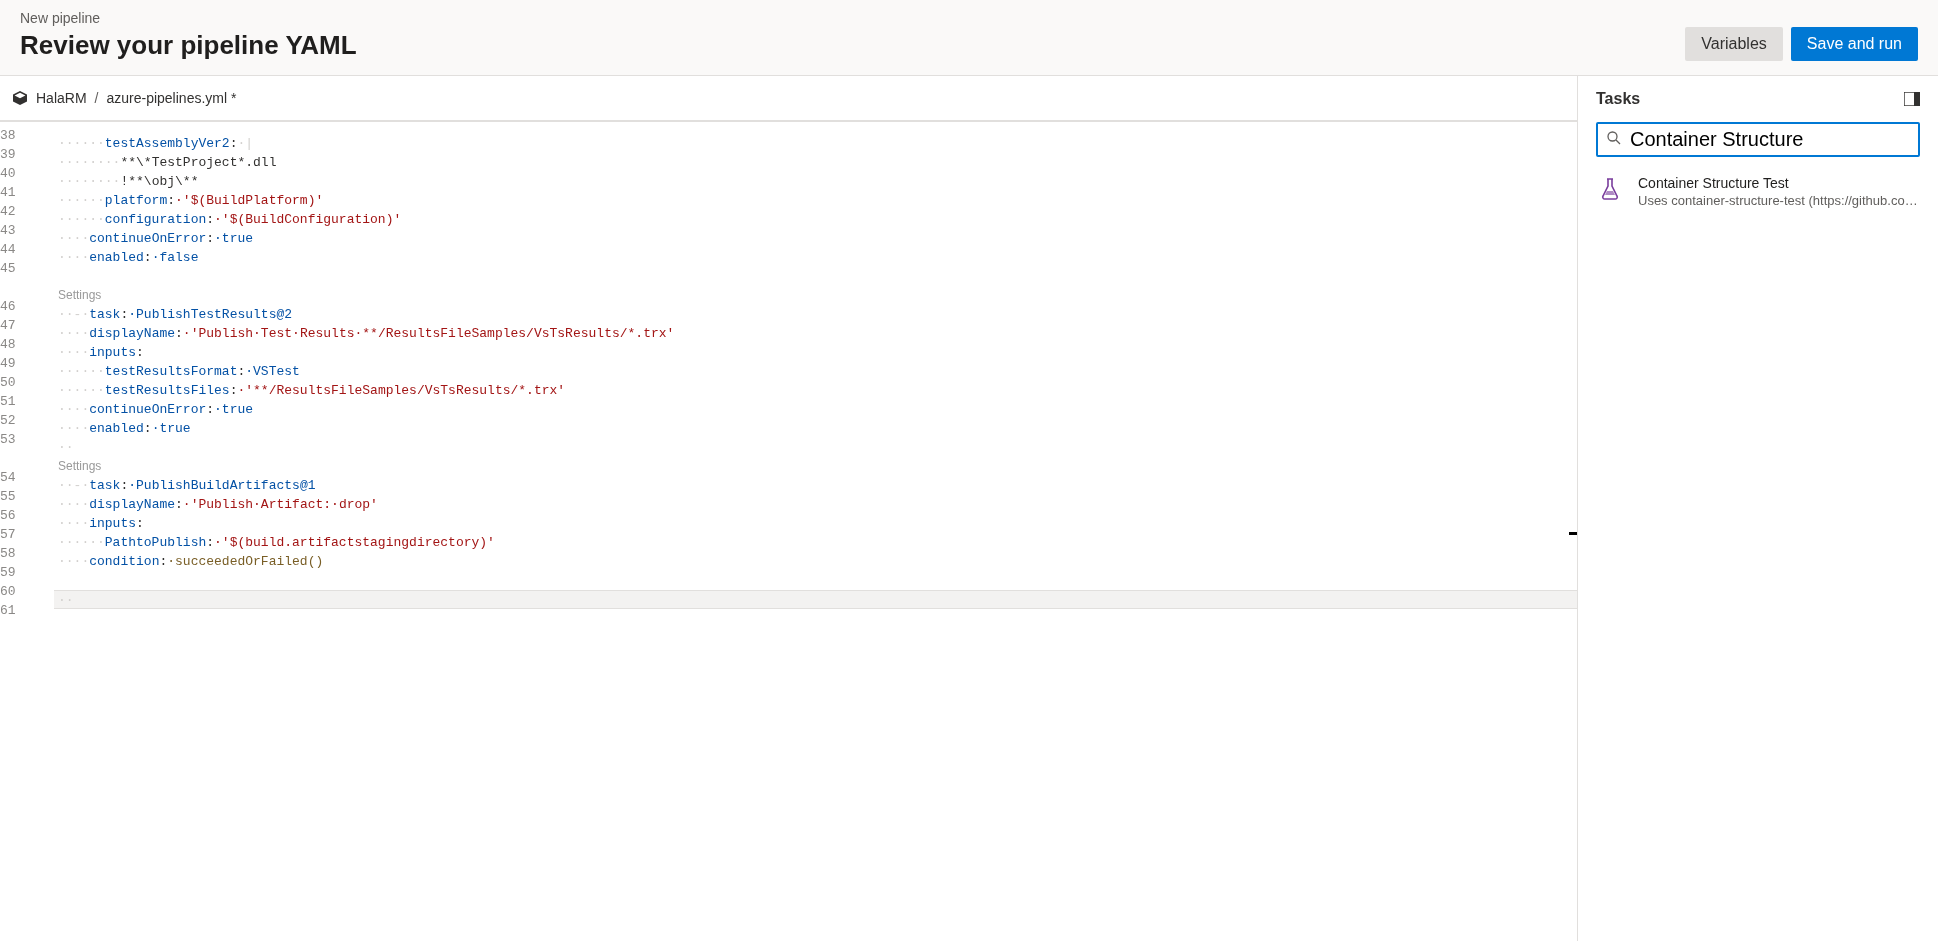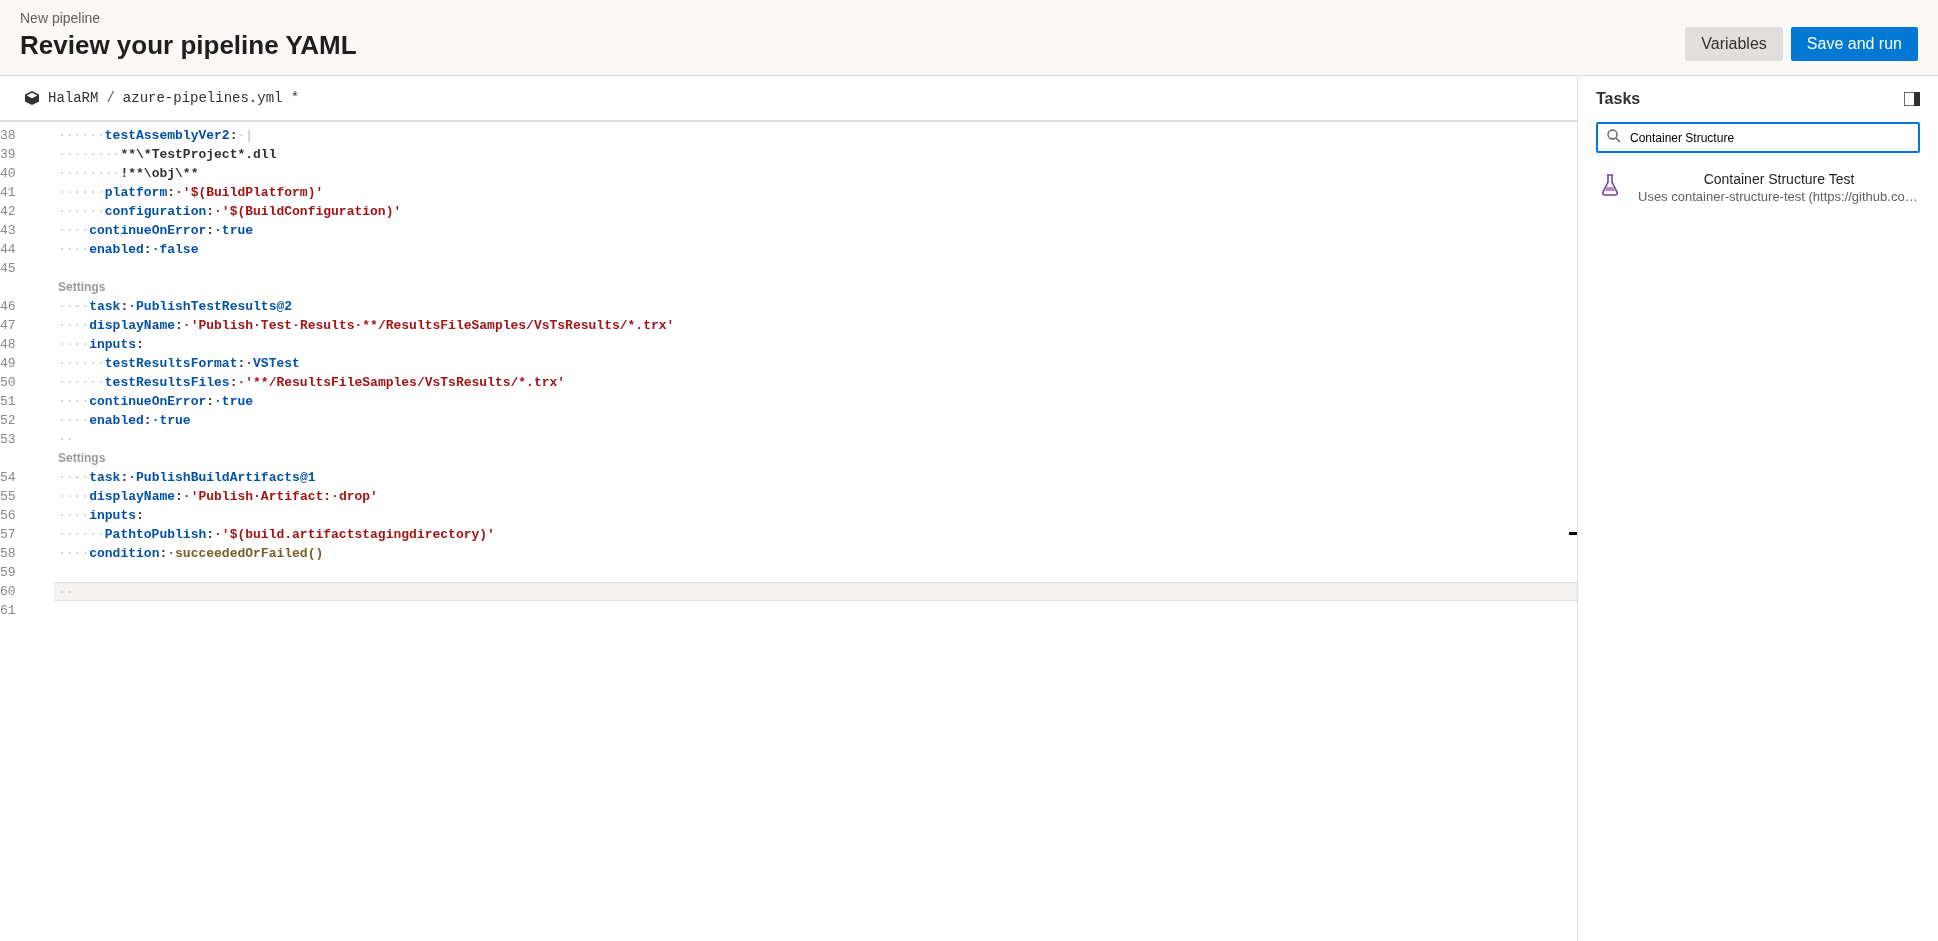--- a/index.html
+++ b/index.html
@@ -16,7 +16,7 @@
 .btn-primary { background: #0078d4; color: #fff; }
 .content { display: flex; flex: 1; overflow: hidden; }
 .editor-pane { flex: 1; display: flex; flex-direction: column; border-right: 1px solid #e1dfdd; overflow: hidden; }
-.breadcrumb { display: flex; align-items: center; gap: 8px; padding: 14px 24px; font-size: 14px; border-bottom: 1px solid #e1dfdd; font-family: Liberation Mono, monospace; }
+.breadcrumb { display: flex; align-items: center; gap: 8px; padding: 14px 12px; font-size: 14px; border-bottom: 1px solid #e1dfdd; }
 .breadcrumb .repo-icon { display: inline-flex; }
 .breadcrumb .sep { color: #605e5c; }
 .editor { flex: 1; display: flex; font-family: Consolas, "Courier New", monospace; font-size: 13px; overflow: auto; position: relative; }

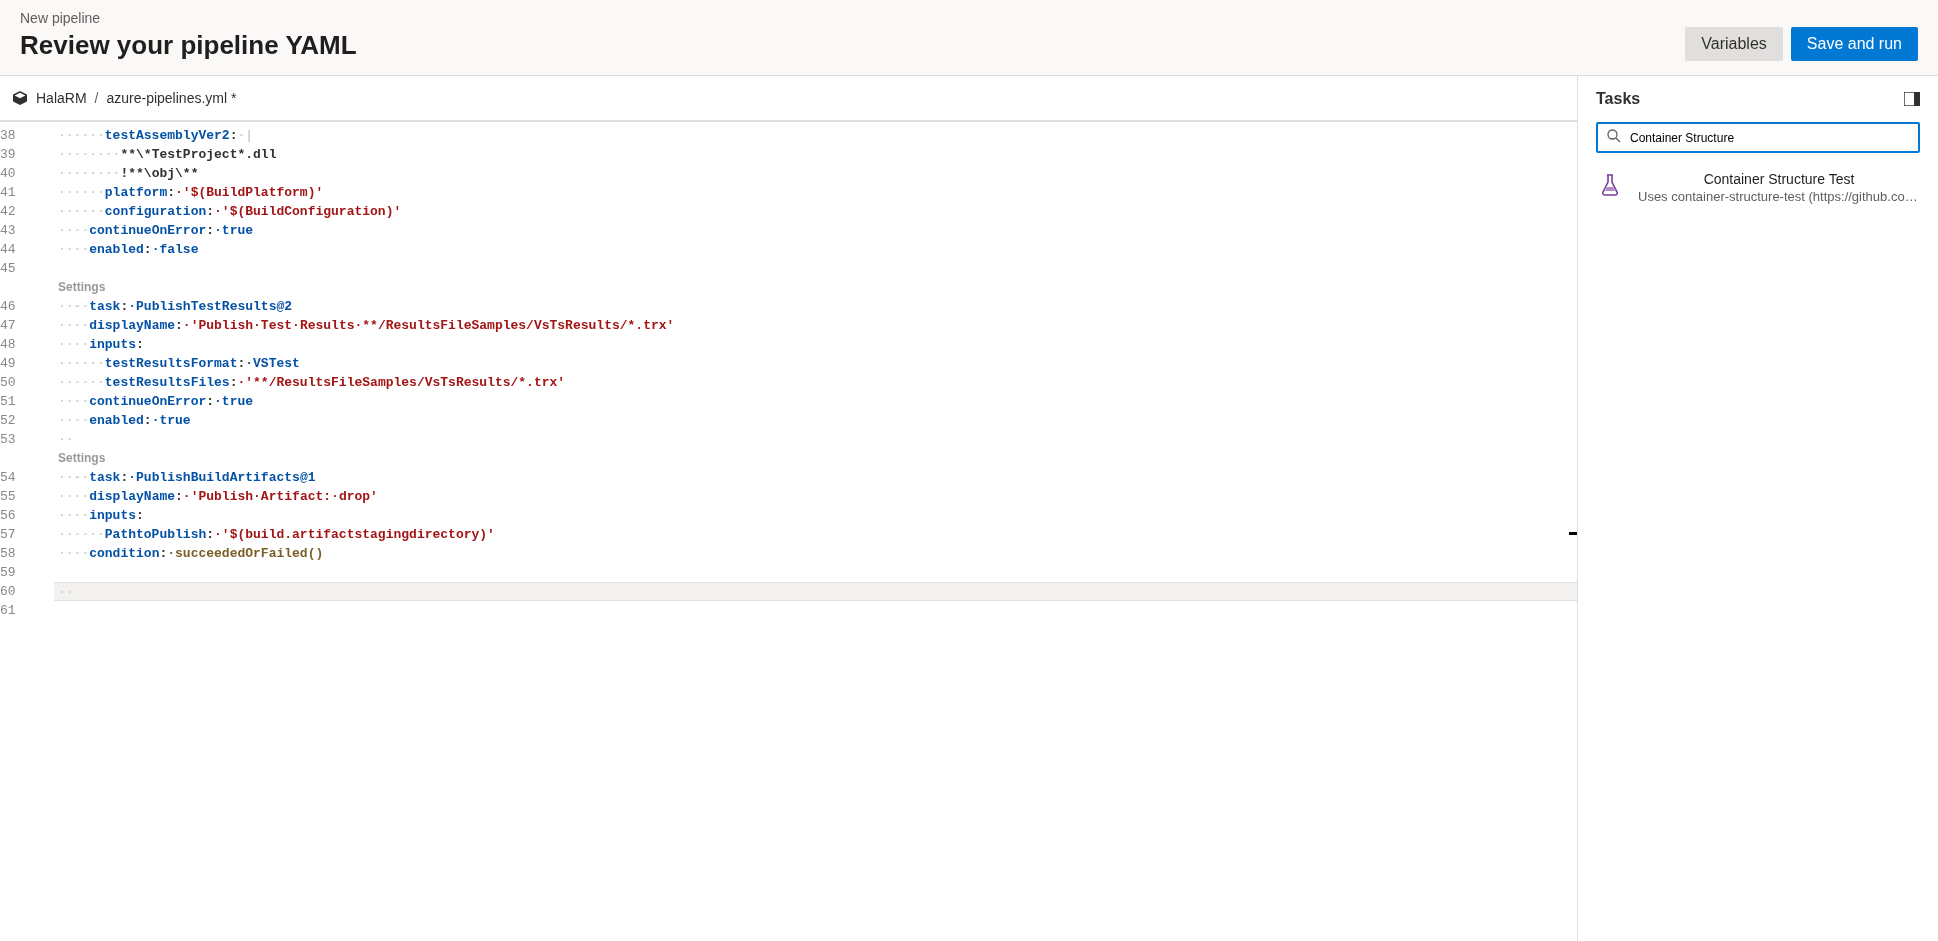--- a/index.html
+++ b/index.html
@@ -23,7 +23,7 @@
 .gutter { width: 54px; background: #fff; text-align: left; color: #8a8886; padding-top: 4px; user-select: none; flex-shrink: 0; }
 .gutter .ln { height: 19px; padding-right: 14px; line-height: 19px; }
 .gutter .spacer { height: 19px; }
-.code { flex: 1; padding-top: 4px; position: relative; font-weight: bold; }
+.code { flex: 1; padding-top: 12px; position: relative; }
 .line { height: 19px; line-height: 19px; white-space: pre; padding-left: 4px; }
 .line.current { background: #f3f2f1; border: 1px solid #e1dfdd; border-left: none; border-right: none; box-sizing: border-box; }
 .ws { color: #d2d0ce; }

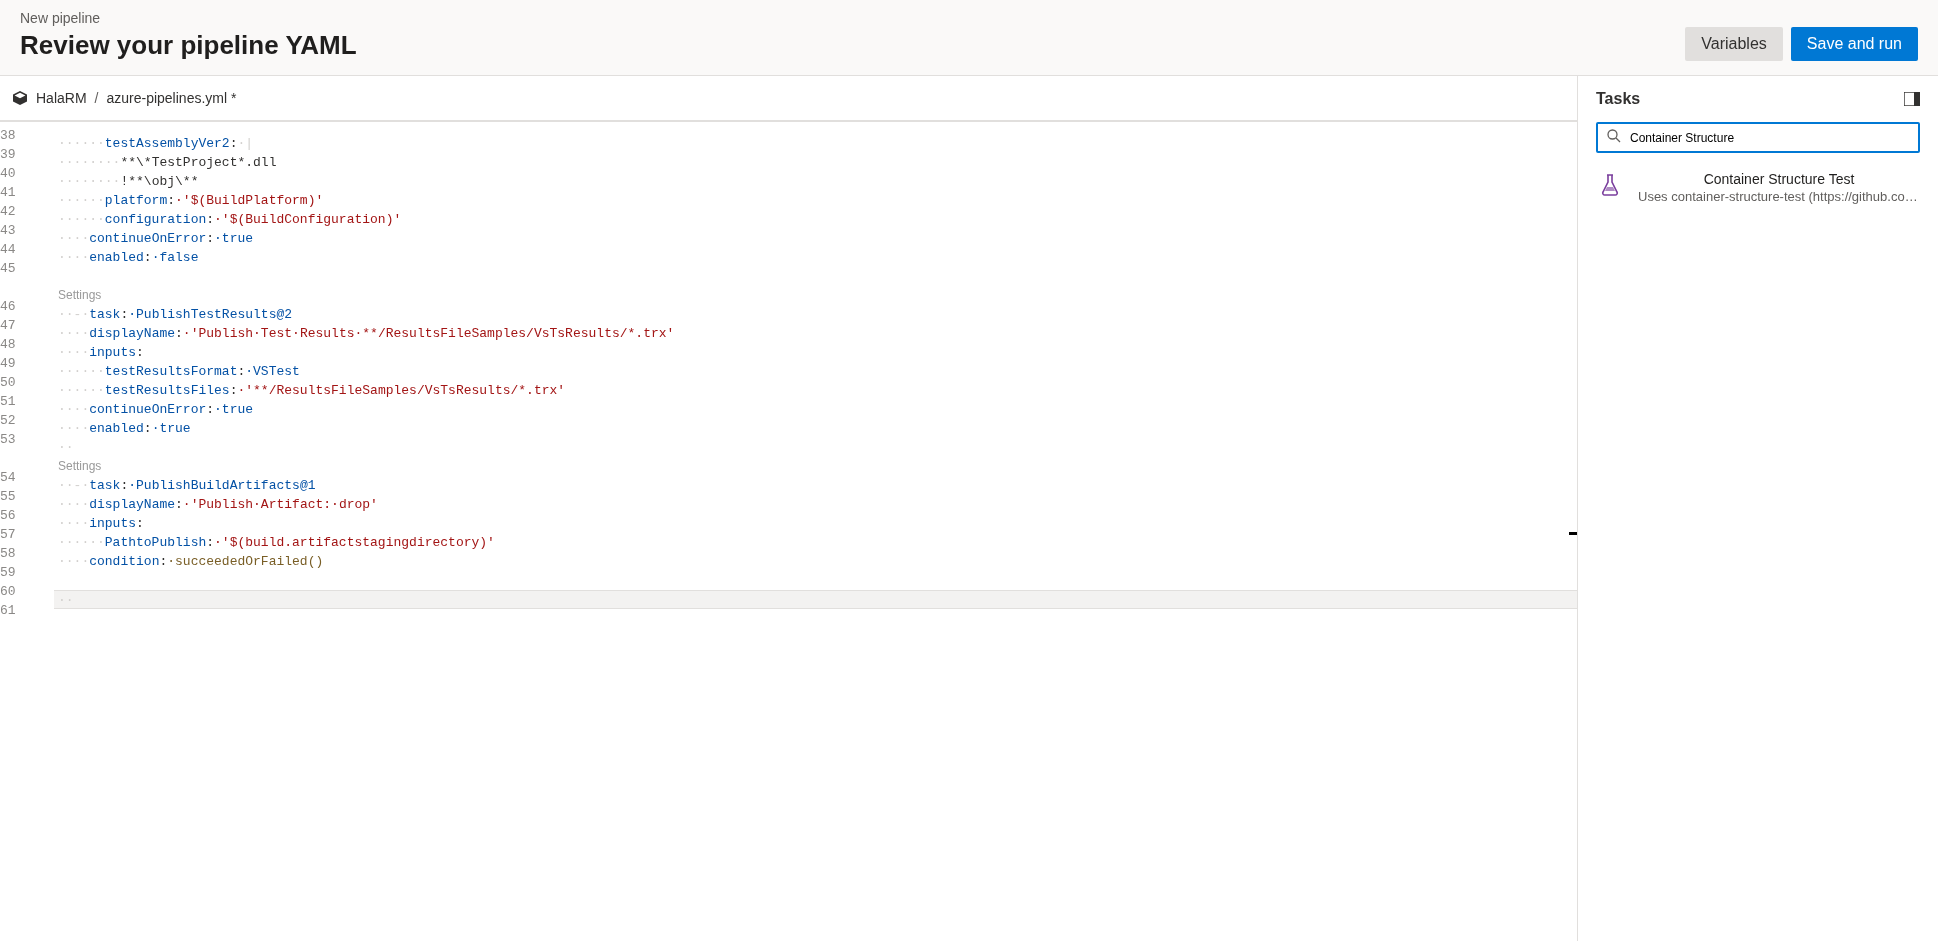--- a/index.html
+++ b/index.html
@@ -39,7 +39,7 @@
 .tasks-title { font-size: 16px; font-weight: 600; }
 .collapse-icon { cursor: pointer; display: inline-flex; }
 .search-box { display: flex; align-items: center; border: 2px solid #0078d4; border-radius: 2px; padding: 4px 8px; gap: 8px; }
-.search-box input { border: none; outline: none; flex: 1; font-size: 12px; font-family: inherit; }
+.search-box input { border: none; outline: none; flex: 1; font-size: 20px; font-family: inherit; }
 .task-item { display: flex; gap: 14px; align-items: flex-start; cursor: pointer; padding: 4px 0; }
 .task-icon { flex-shrink: 0; }
 .task-text { display: flex; flex-direction: column; gap: 2px; overflow: hidden; text-align: center; }

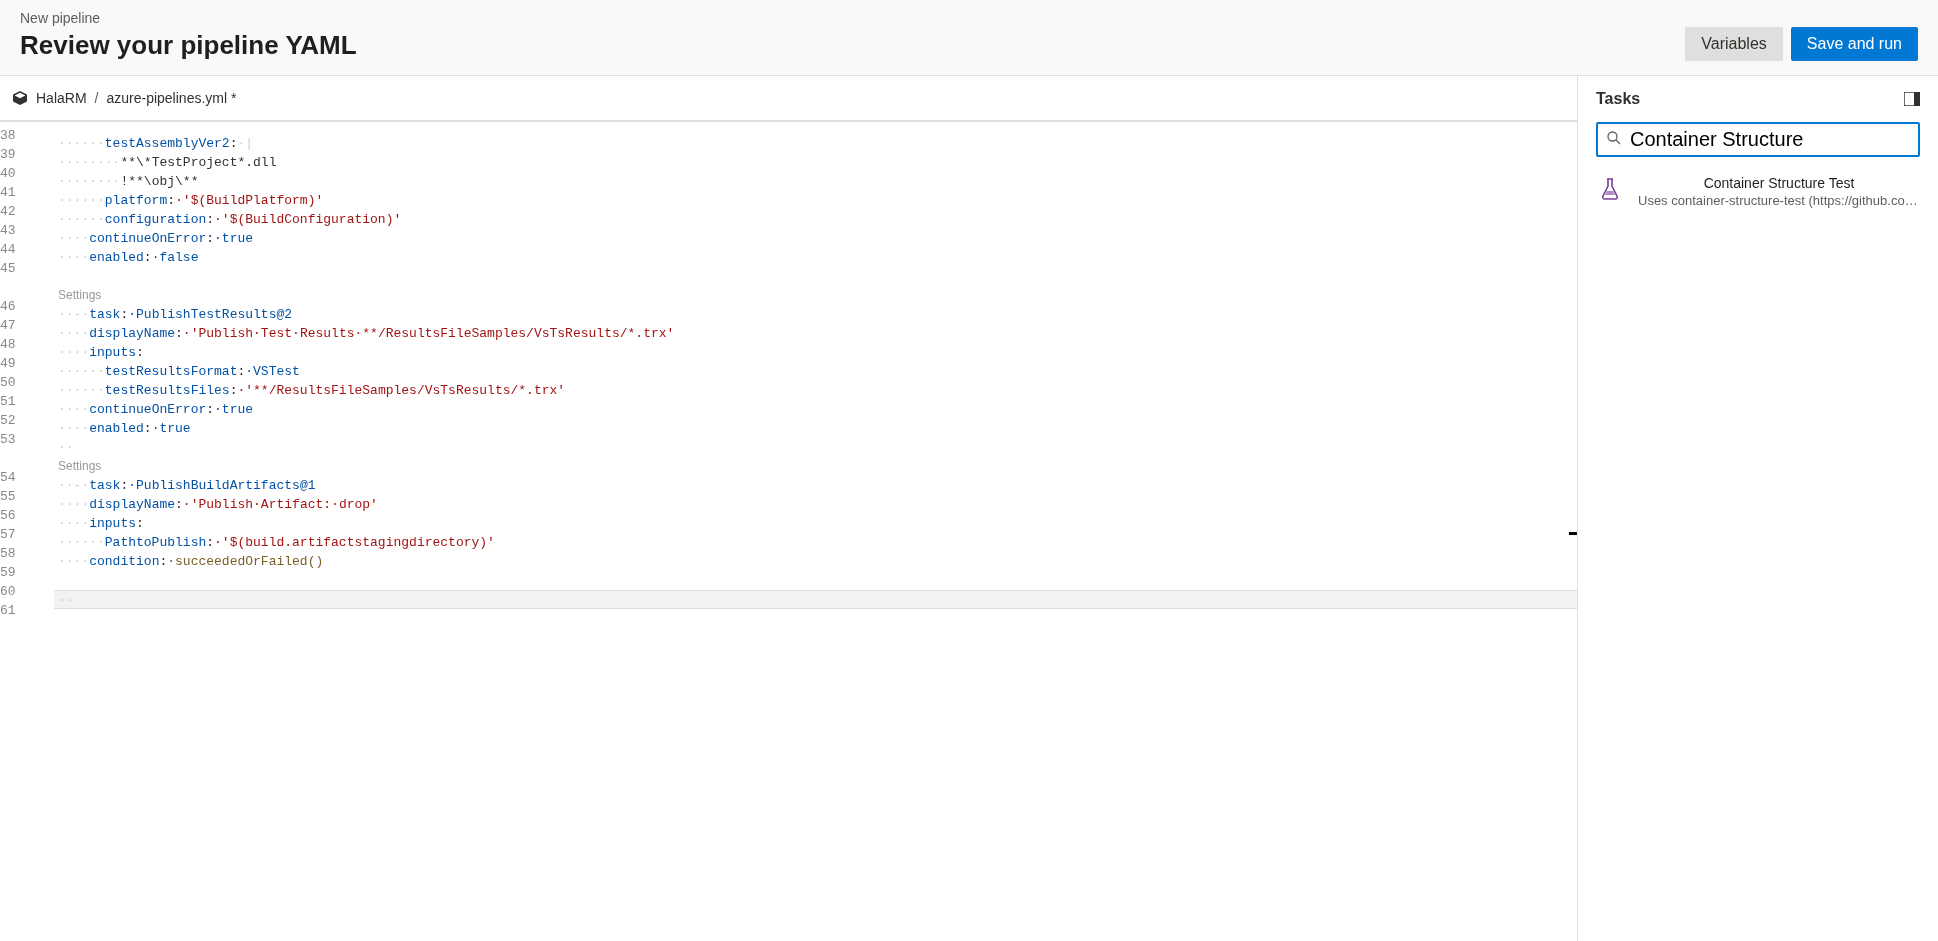--- a/index.html
+++ b/index.html
@@ -42,7 +42,7 @@
 .search-box input { border: none; outline: none; flex: 1; font-size: 20px; font-family: inherit; }
 .task-item { display: flex; gap: 14px; align-items: flex-start; cursor: pointer; padding: 4px 0; }
 .task-icon { flex-shrink: 0; }
-.task-text { display: flex; flex-direction: column; gap: 2px; overflow: hidden; text-align: center; }
+.task-text { display: flex; flex-direction: column; gap: 2px; overflow: hidden; }
 .task-name { font-size: 14px; color: #201f1e; }
 .task-desc { font-size: 13px; color: #605e5c; white-space: nowrap; overflow: hidden; text-overflow: ellipsis; }
 .resize-handle { position: absolute; right: -4px; top: 50%; width: 12px; height: 3px; background: #000; }

